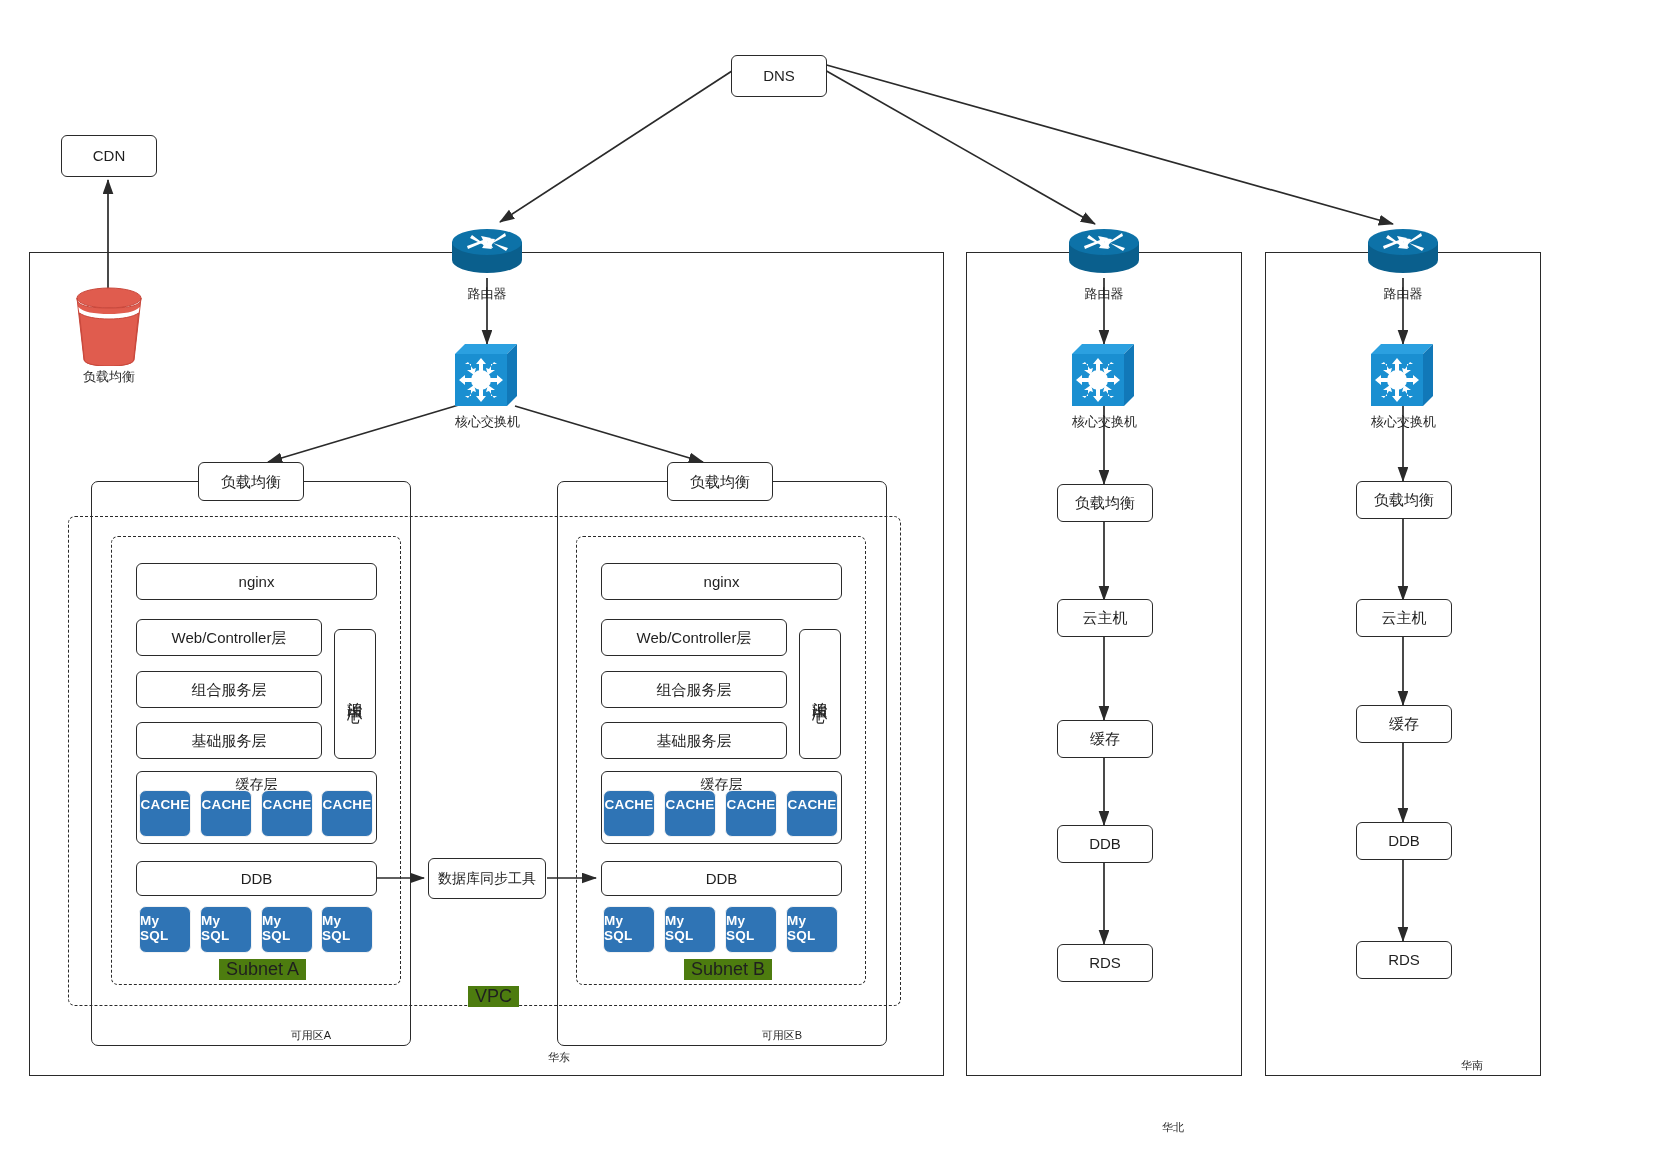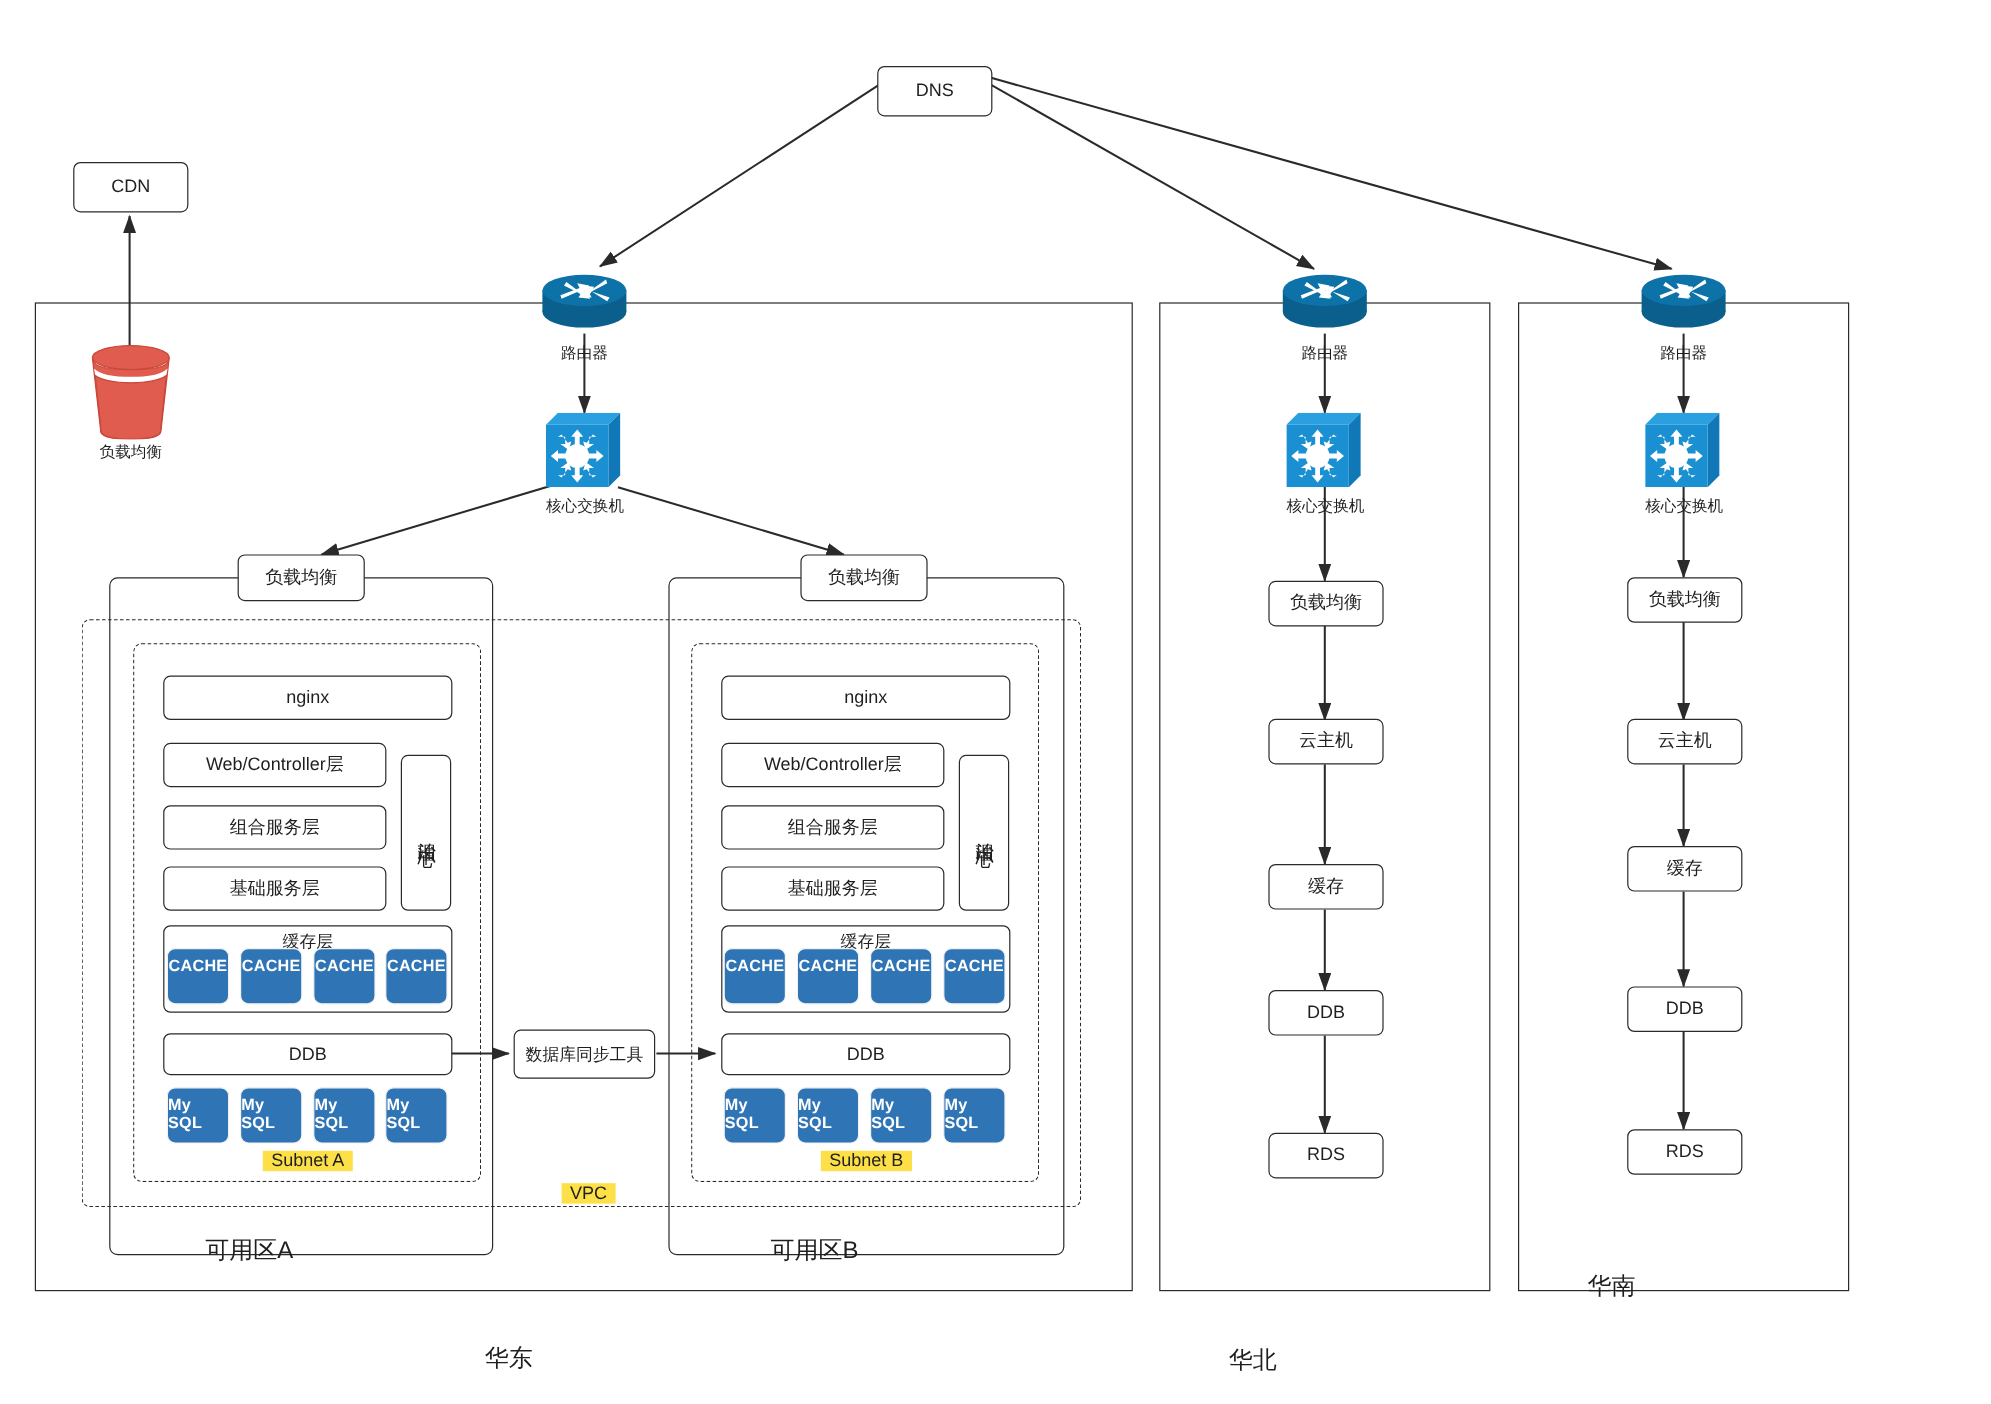--- a/index.html
+++ b/index.html
@@ -52,9 +52,9 @@
   }
   .corner-label{
     position:absolute;
-    background:#fde047;
+    background:#4d7c0f;
     padding:0 7px;
-    font-size:15px;
+    font-size:18px;
     white-space:nowrap;
     z-index:6;
   }

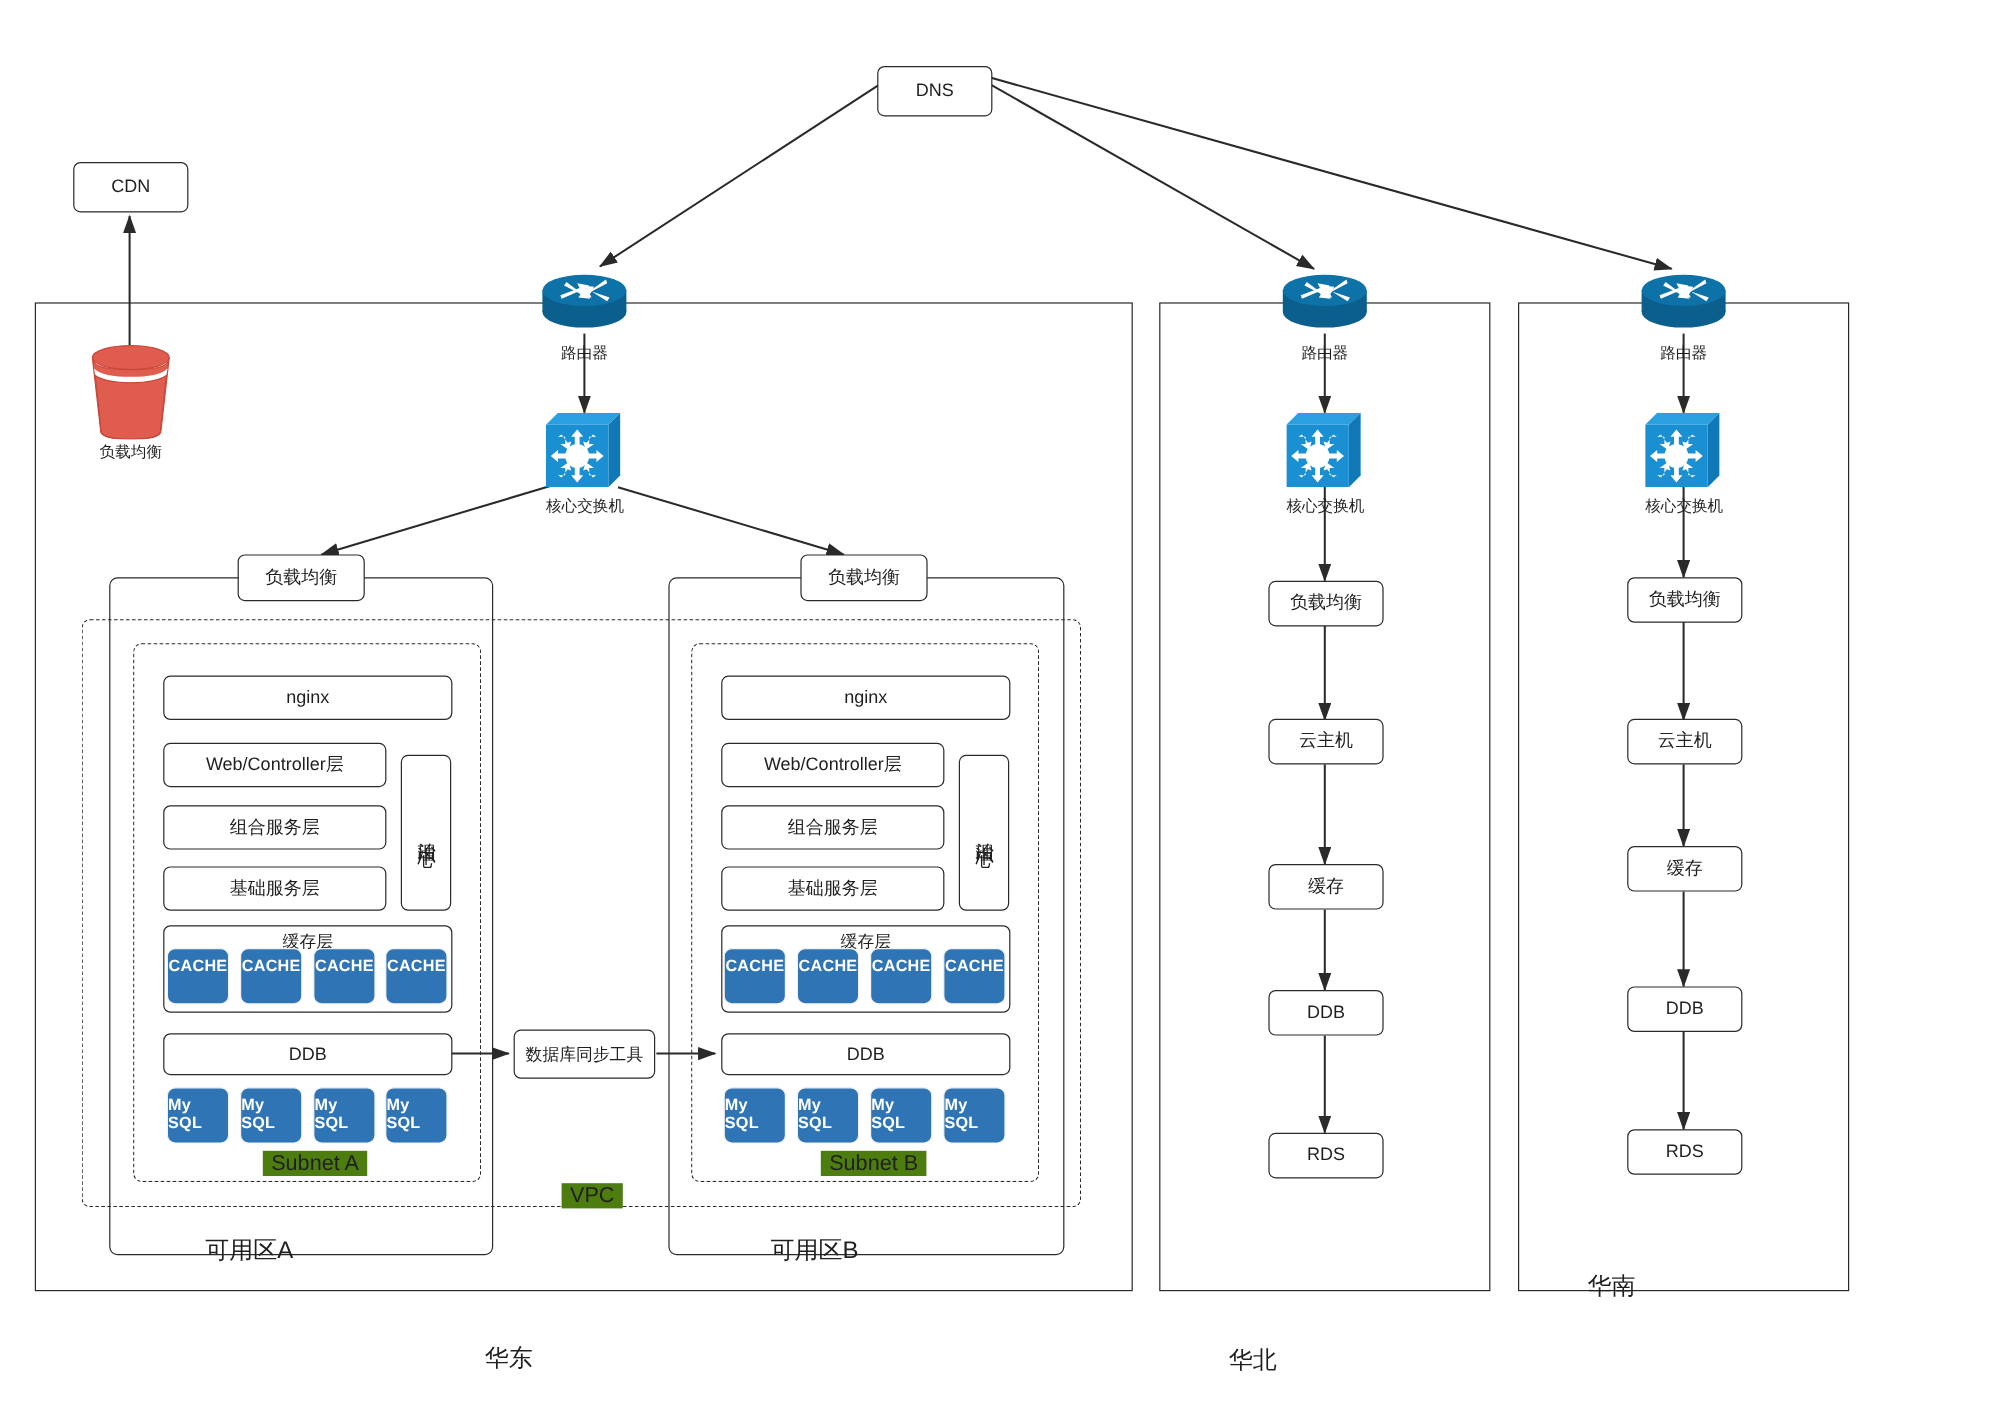--- a/index.html
+++ b/index.html
@@ -60,9 +60,9 @@
   }
   .plain-label{
     position:absolute;
-    font-size:20px;
+    font-size:11px;
     white-space:nowrap;
-    text-align:left;
+    text-align:right;
     z-index:6;
   }
 

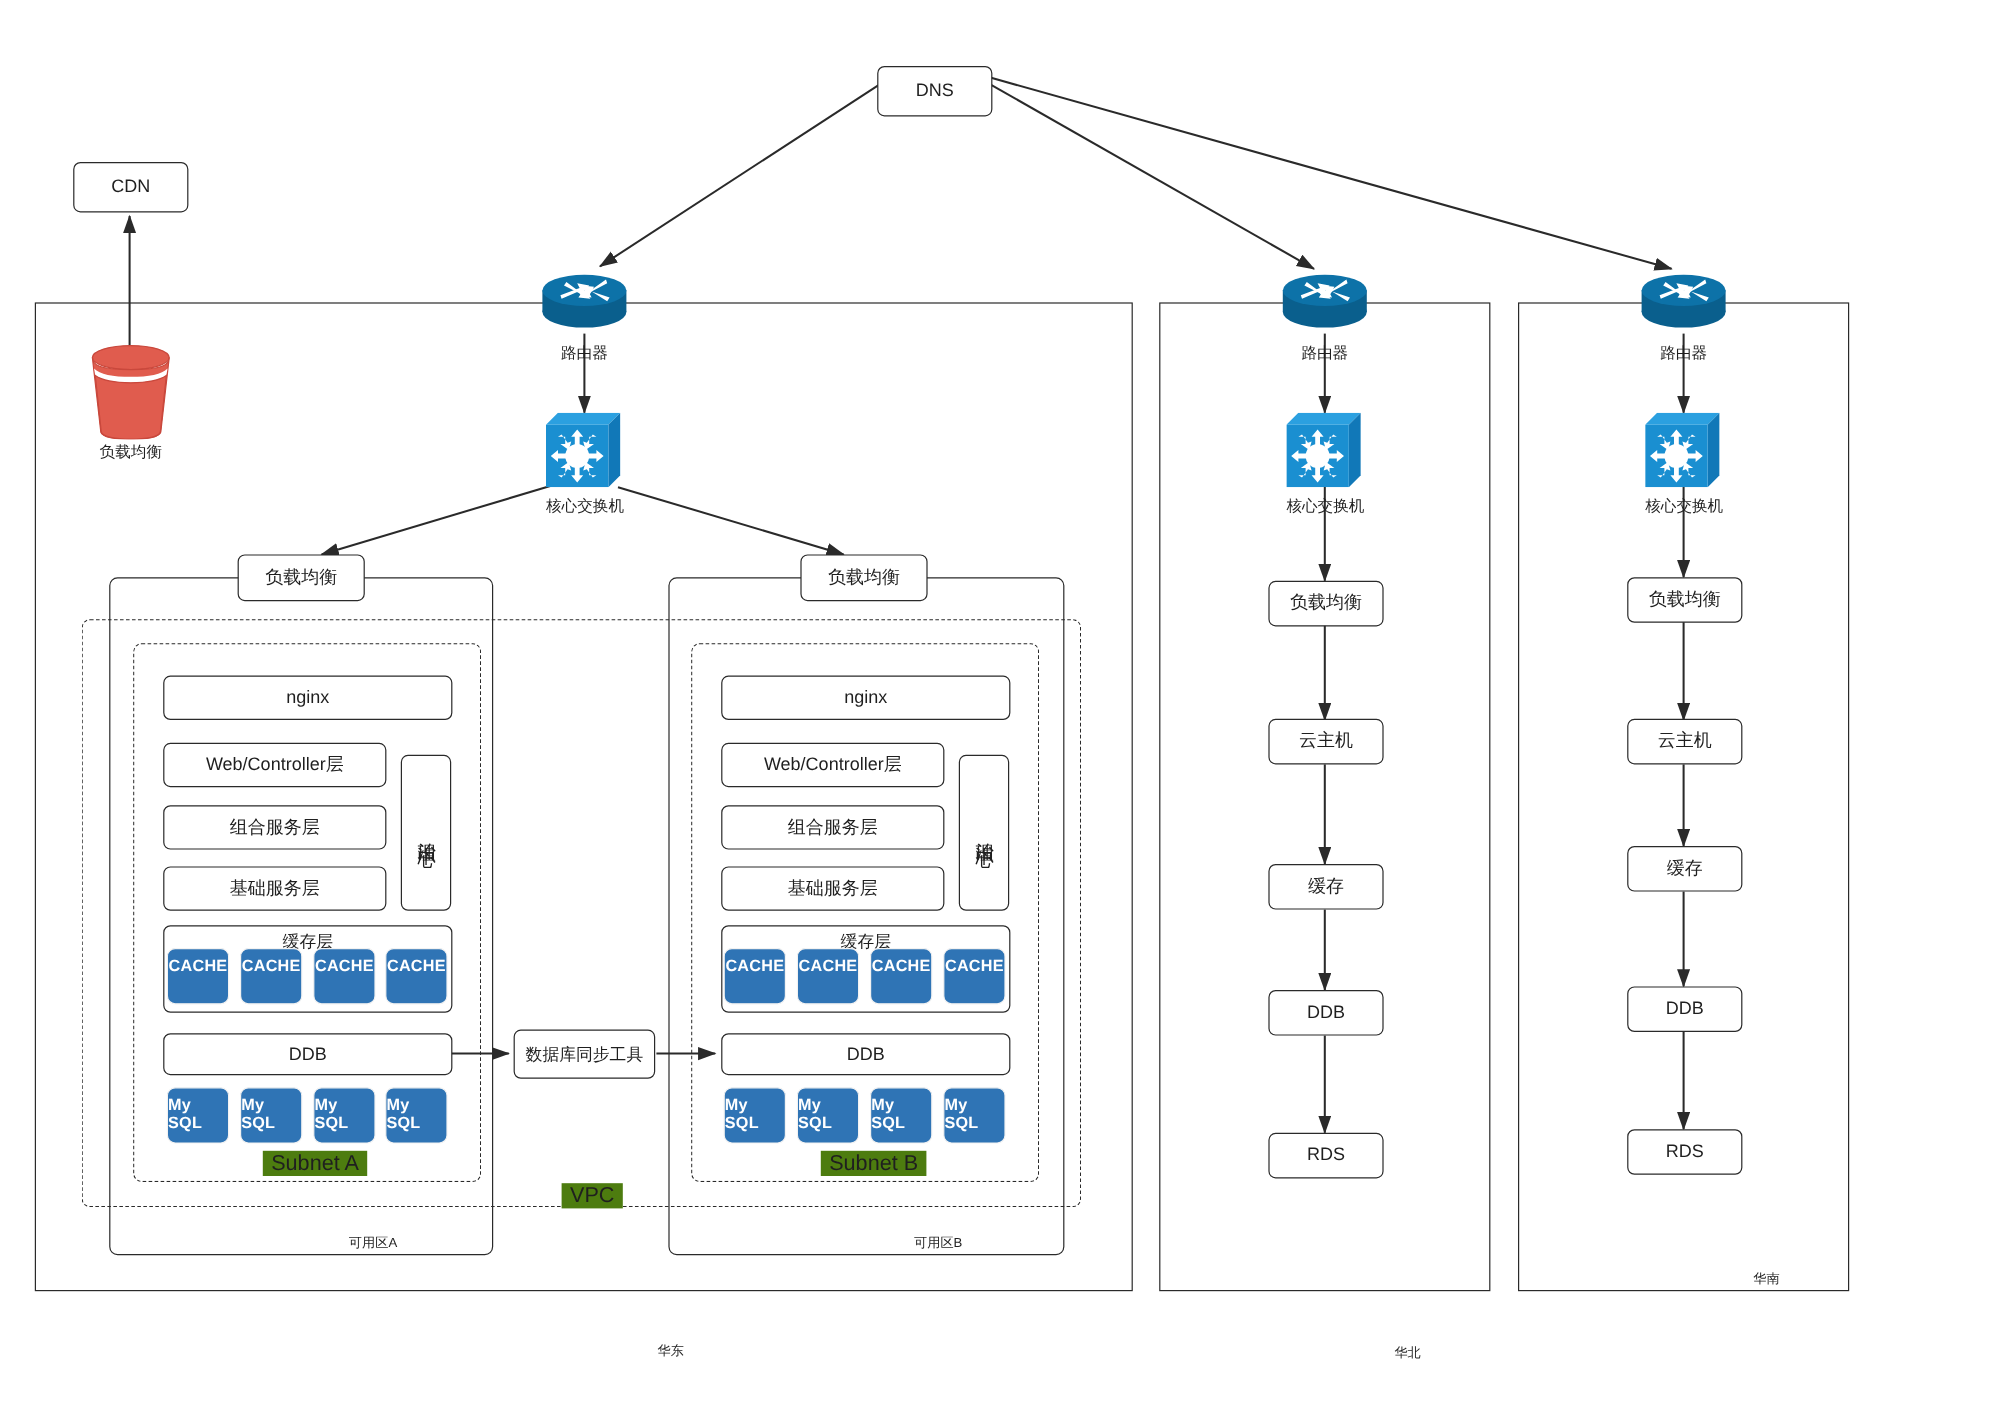--- a/index.html
+++ b/index.html
@@ -163,7 +163,7 @@
   <div class="icon-cap" style="left:39px;top:368px;width:140px;">负载均衡</div>
 
   <div class="container-plain" style="left:29px;top:252px;width:915px;height:824px;"></div>
-  <div class="plain-label" style="left:404px;top:1118px;width:166px;">华东</div>
+  <div class="plain-label" style="left:404px;top:1050px;width:166px;">华东</div>
 
   <div class="icon" style="left:450px;top:224px;width:74px;height:54px;">
     <svg width="74" height="54" viewBox="0 0 74 54">

